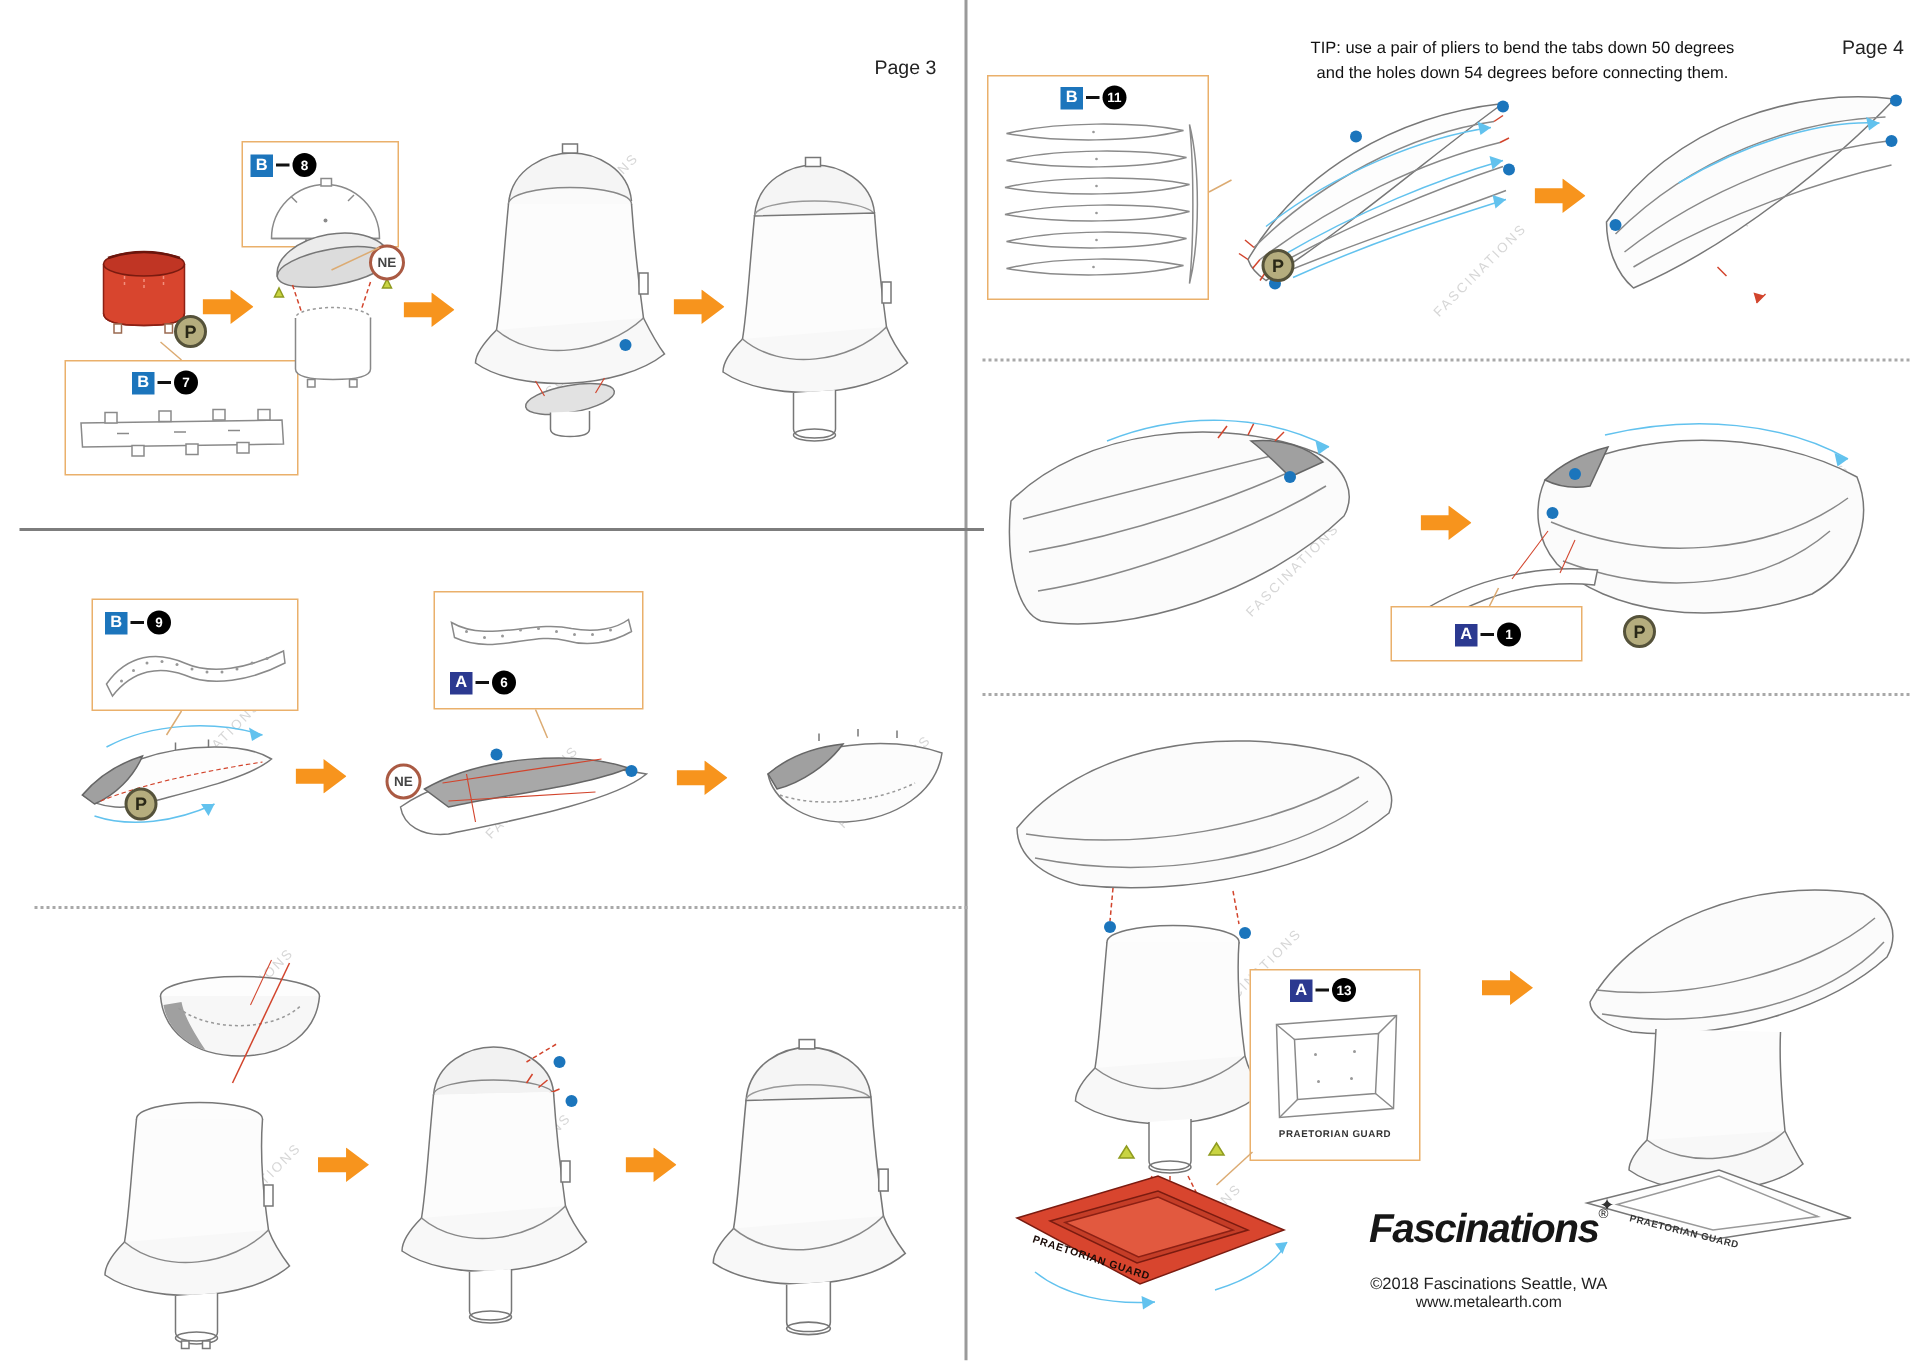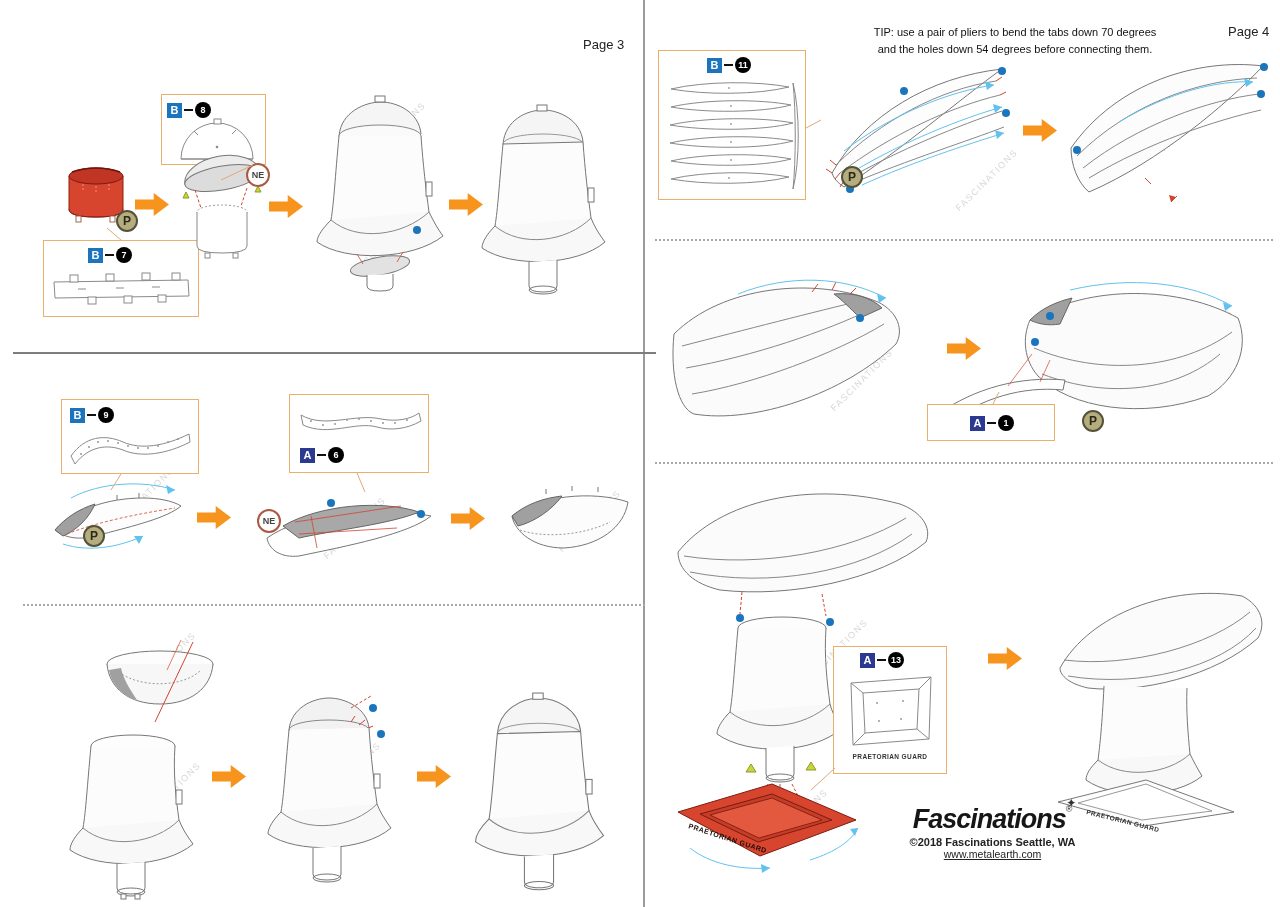--- a/index.html
+++ b/index.html
@@ -321,7 +321,7 @@
   <div class="page-label" style="left:583px;top:24px">Page 4</div>
 
   <div class="tip" style="left:200px;top:24px;width:340px">
-    <div>TIP: use a pair of pliers to bend the tabs down 70 degrees</div>
+    <div>TIP: use a pair of pliers to bend the tabs down 50 degrees</div>
     <div>and the holes down 54 degrees before connecting them.</div>
   </div>
 

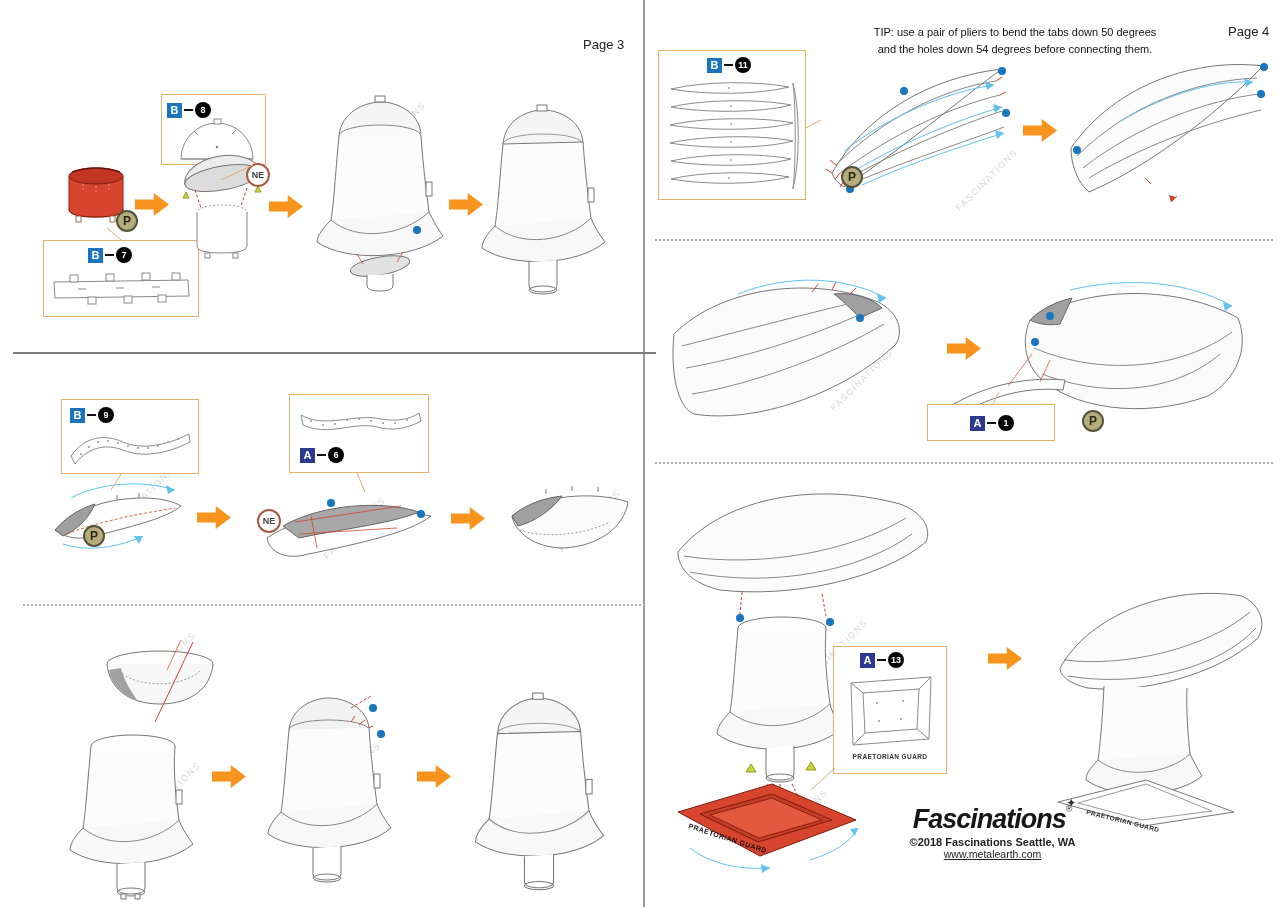--- a/index.html
+++ b/index.html
@@ -40,7 +40,7 @@
   .footer { position:absolute; text-align:center; }
   .footer-brand { font-style:italic; font-weight:bold; font-size:27px; color:#161616; letter-spacing:-1px; }
   .footer-reg { font-size:9px; vertical-align:top; }
-  .footer-copy { font-size:11px; font-weight:bold; color:#222; margin-top:1px; }
+  .footer-copy { font-size:11px; font-weight:normal; color:#222; margin-top:15px; }
   .footer-site { font-size:10.5px; color:#222;text-decoration:underline; }
   .sparkle { position:absolute; right:-4px; top:-8px; font-size:12px; color:#333; }
   .plate-label { position:absolute; left:0; right:0; text-align:center; font-size:6.5px;

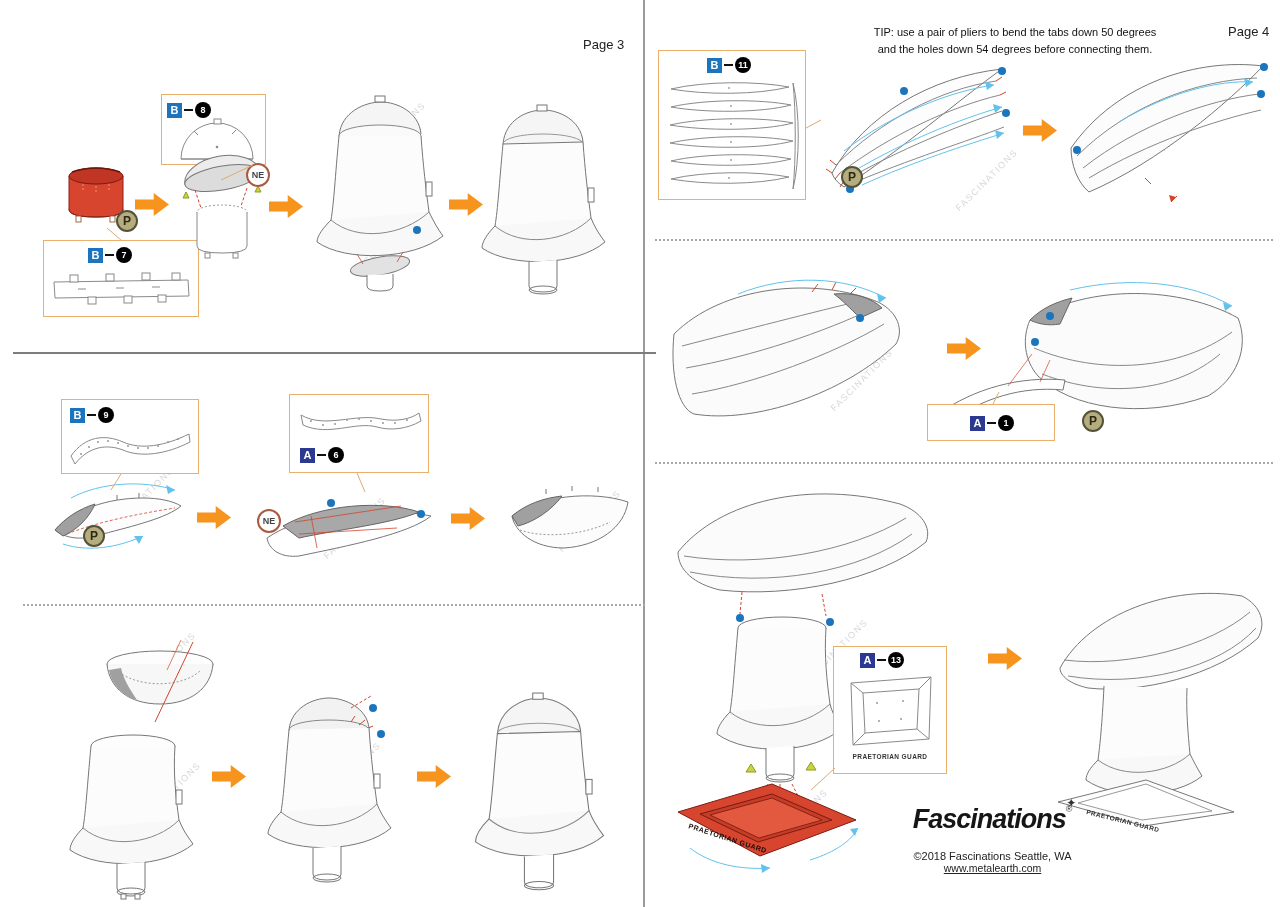--- a/index.html
+++ b/index.html
@@ -41,7 +41,7 @@
   .footer-brand { font-style:italic; font-weight:bold; font-size:27px; color:#161616; letter-spacing:-1px; }
   .footer-reg { font-size:9px; vertical-align:top; }
   .footer-copy { font-size:11px; font-weight:normal; color:#222; margin-top:15px; }
-  .footer-site { font-size:10.5px; color:#222;text-decoration:underline; }
+  .footer-site { font-size:10.5px; color:#222; }
   .sparkle { position:absolute; right:-4px; top:-8px; font-size:12px; color:#333; }
   .plate-label { position:absolute; left:0; right:0; text-align:center; font-size:6.5px;
                  font-weight:bold; letter-spacing:.4px; color:#333; }

